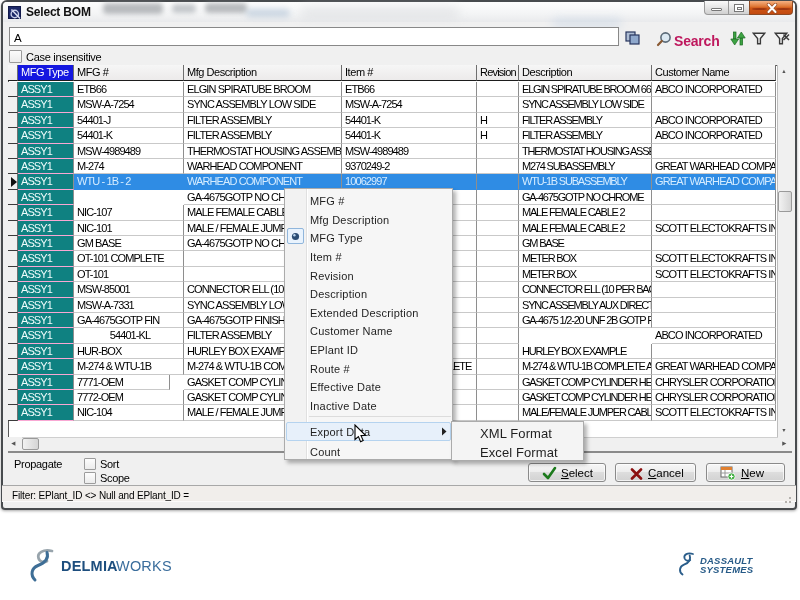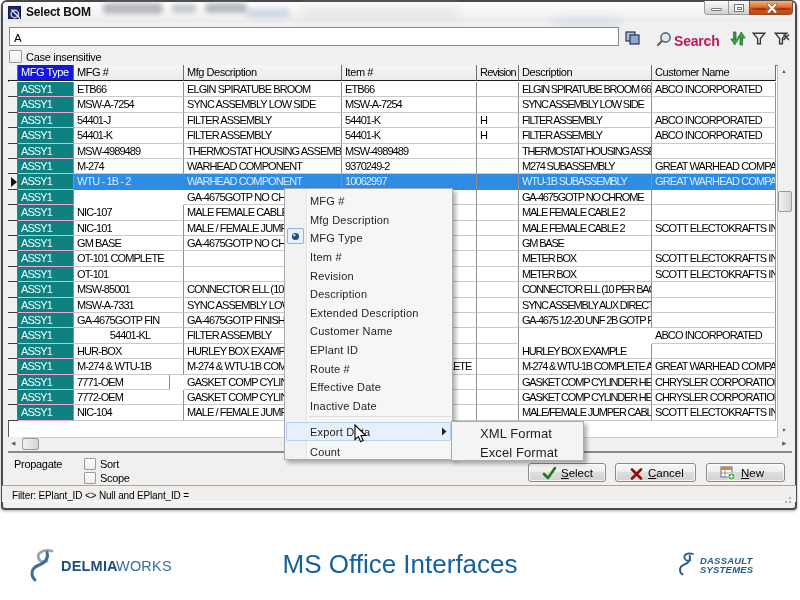--- a/index.html
+++ b/index.html
@@ -377,7 +377,6 @@
 <svg class="abs" style="left:354px;top:424px;" width="13" height="20" viewBox="0 0 13 20">
       <path d="M1 1 L1 15.5 L4.4 12.6 L6.6 17.8 L9.2 16.6 L7 11.6 L11.5 11.3 Z" fill="#fff" stroke="#000" stroke-width="1.1"></path>
     </svg>
-<div id="foot-title" class="abs">MS Office Interfaces</div>
 <svg class="abs" style="left:28px;top:548px;" width="145" height="36" viewBox="0 0 145 36">
 <path d="M24 3 C15 1 9 5 10.5 10 C11.5 14 16 15 19 13" fill="none" stroke="#98a4ac" stroke-width="2.8" stroke-linecap="round"></path>
 <path d="M7 32 C2 27 3.5 20 10 17.5 C17 15 21 10 19 4.5" fill="none" stroke="#3e6e96" stroke-width="3" stroke-linecap="round"></path>

